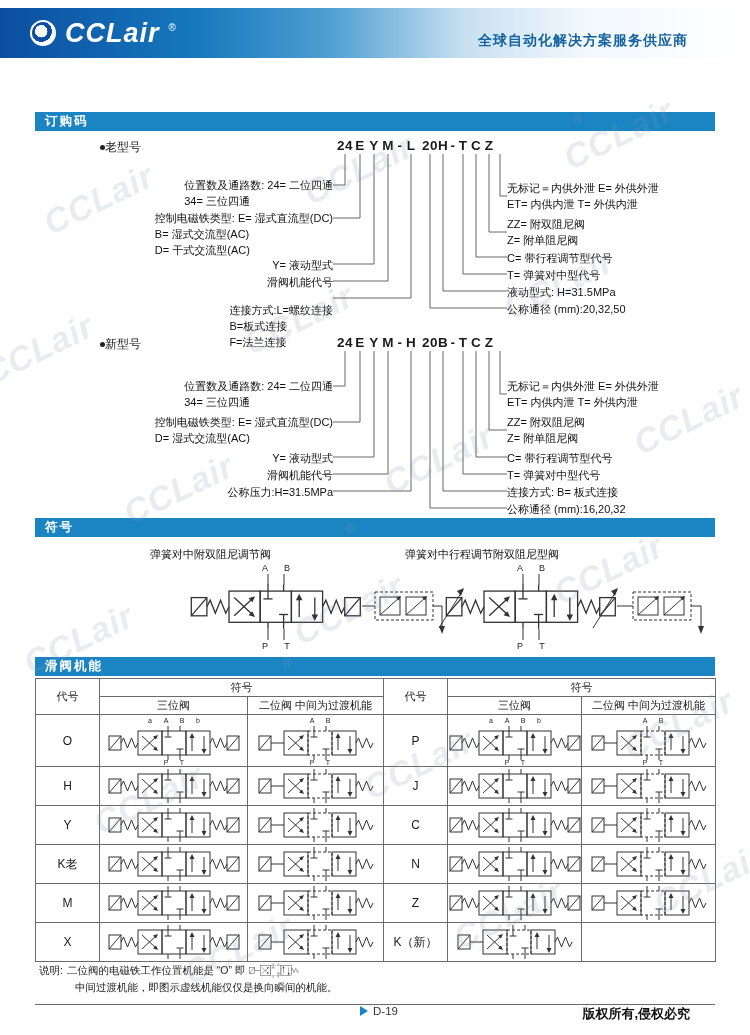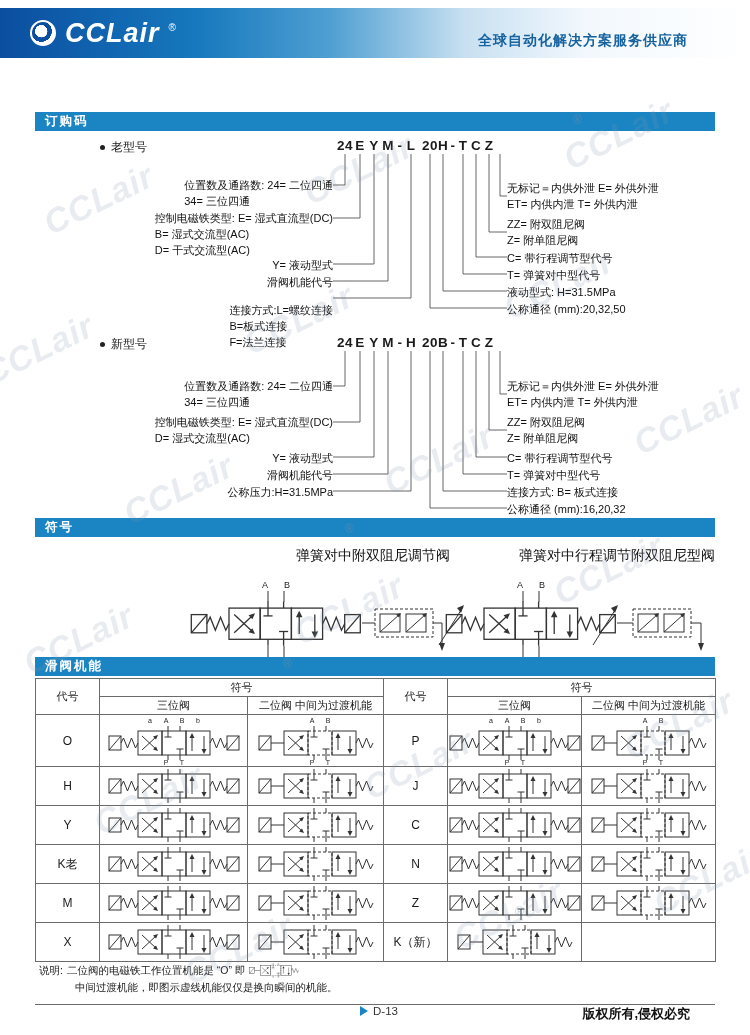--- a/index.html
+++ b/index.html
@@ -30,7 +30,7 @@
   
   .ordering { position:absolute; top:130px; left:0; width:750px; height:392px; }
   .conn { position:absolute; left:0; top:0; width:750px; height:392px; }
-  .model-lab { position:absolute; left:100px; font-size:12px; display:flex; align-items:center; gap:6px; }
+  .model-lab { position:absolute; left:100px; font-size:12px; display:flex; align-items:center; gap:0; }
   .bullet { width:5px; height:5px; border-radius:50%; background:#222; display:inline-block; }
   .code-row { position:absolute; left:0; width:100%; height:16px; }
   .code-ch { position:absolute; top:0; transform:translateX(-50%); font-size:13.5px; font-weight:bold; letter-spacing:.5px; white-space:nowrap; }

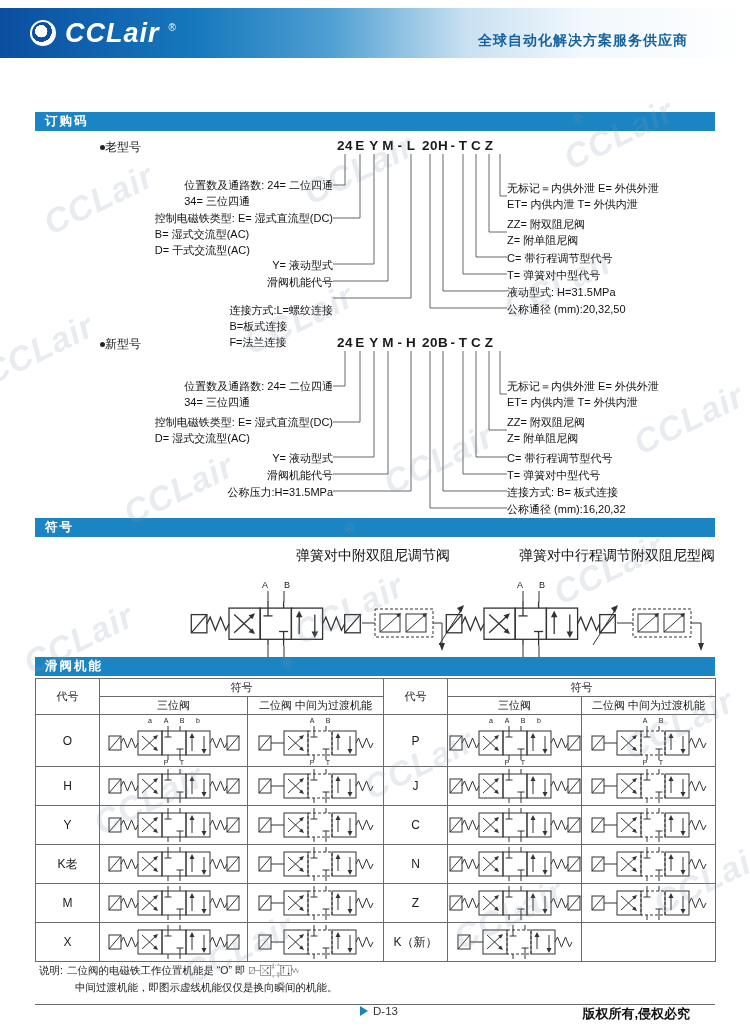--- a/index.html
+++ b/index.html
@@ -40,7 +40,7 @@
 
   
   .fig { position:absolute; top:547px; }
-  .figcap { font-size:14px; text-align:right; margin-bottom:14px; color:#111; }
+  .figcap { font-size:11px; text-align:left; margin-bottom:0; color:#111; }
   .sk { stroke:#333; stroke-width:1; fill:none; }
   .pl2 { font-size:9px; fill:#222; stroke:none; text-anchor:middle; }
 

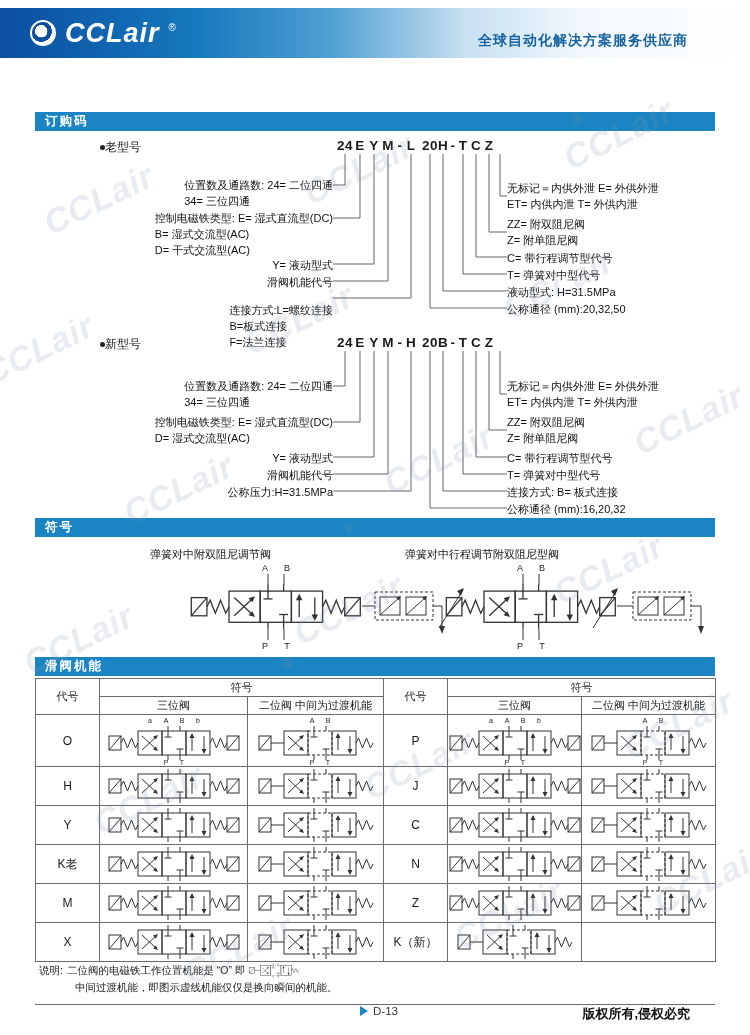--- a/index.html
+++ b/index.html
@@ -555,7 +555,7 @@
 
   <div class="footer-page">
     <span class="tri"></span>
-    <span>D-13</span>
+    <span>D-19</span>
   </div>
   <div class="footer-copy">版权所有,侵权必究</div>
 

